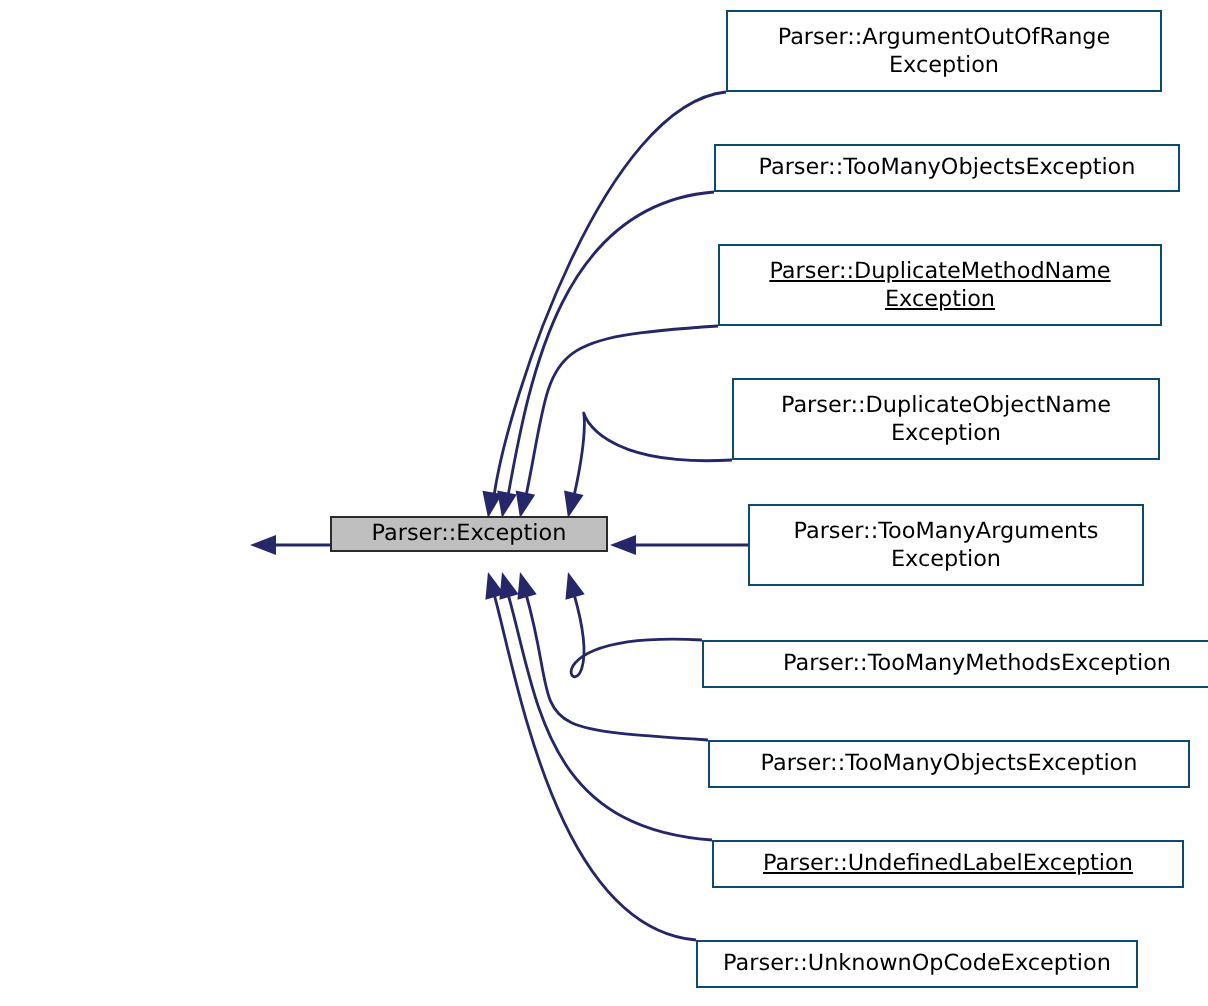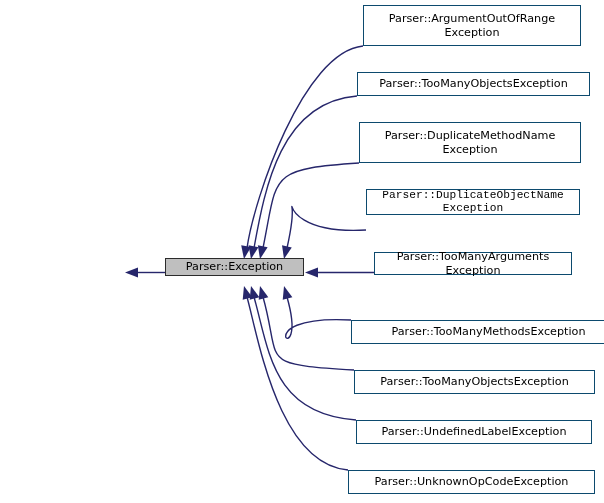--- a/index.html
+++ b/index.html
@@ -89,7 +89,7 @@
       <div class="node base" id="node-argument-out-of-range-exception" style="left: 363px; top: 5px; width: 218px; height: 41px;"><span class="node-label">Parser::ArgumentOutOfRange
 Exception</span></div>
       <div class="node base" id="node-duplicate-label-exception" style="left: 357px; top: 72px; width: 233px; height: 24px;"><span class="node-label">Parser::TooManyObjectsException</span></div>
-      <div class="node base" id="node-duplicate-method-name-exception" style="left: 359px; top: 122px; width: 222px; height: 41px;"><span class="node-label">Parser::DuplicateMethodName
+      <div class="node base" id="node-duplicate-method-name-exception" style="left: 359px; top: 122px; width: 222px; height: 41px; text-decoration: underline;"><span class="node-label">Parser::DuplicateMethodName
 Exception</span></div>
       <div class="node base" id="node-duplicate-object-name-exception" style="left: 366px; top: 189px; width: 214px; height: 26px; font-family: Liberation Mono, monospace;"><span class="node-label">Parser::DuplicateObjectName
 Exception</span></div>

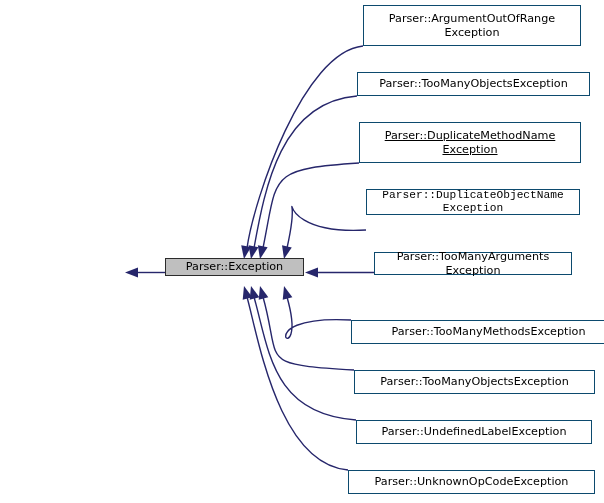--- a/index.html
+++ b/index.html
@@ -91,7 +91,7 @@
       <div class="node base" id="node-duplicate-label-exception" style="left: 357px; top: 72px; width: 233px; height: 24px;"><span class="node-label">Parser::TooManyObjectsException</span></div>
       <div class="node base" id="node-duplicate-method-name-exception" style="left: 359px; top: 122px; width: 222px; height: 41px; text-decoration: underline;"><span class="node-label">Parser::DuplicateMethodName
 Exception</span></div>
-      <div class="node base" id="node-duplicate-object-name-exception" style="left: 366px; top: 189px; width: 214px; height: 26px; font-family: Liberation Mono, monospace;"><span class="node-label">Parser::DuplicateObjectName
+      <div class="node base" id="node-duplicate-object-name-exception" style="left: 366px; top: 189px; width: 214px; height: 41px;"><span class="node-label">Parser::DuplicateObjectName
 Exception</span></div>
       <div class="node base" id="node-too-many-arguments-exception" style="left: 374px; top: 252px; width: 198px; height: 23px;"><span class="node-label">Parser::TooManyArguments
 Exception</span></div>

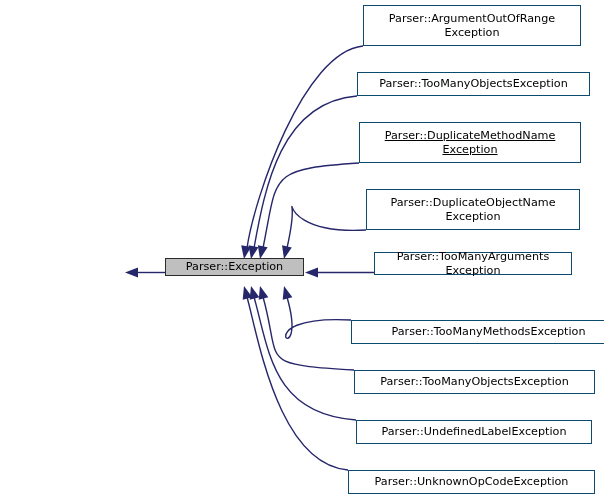--- a/index.html
+++ b/index.html
@@ -93,7 +93,7 @@
 Exception</span></div>
       <div class="node base" id="node-duplicate-object-name-exception" style="left: 366px; top: 189px; width: 214px; height: 41px;"><span class="node-label">Parser::DuplicateObjectName
 Exception</span></div>
-      <div class="node base" id="node-too-many-arguments-exception" style="left: 374px; top: 252px; width: 198px; height: 23px;"><span class="node-label">Parser::TooManyArguments
+      <div class="node base" id="node-too-many-arguments-exception" style="left: 374px; top: 252px; width: 198px; height: 41px;"><span class="node-label">Parser::TooManyArguments
 Exception</span></div>
       <div class="node base" id="node-too-many-methods-exception" style="left: 351px; top: 320px; width: 275px; height: 24px;"><span class="node-label">Parser::TooManyMethodsException</span></div>
       <div class="node base" id="node-too-many-objects-exception" style="left: 354px; top: 370px; width: 241px; height: 24px;"><span class="node-label">Parser::TooManyObjectsException</span></div>

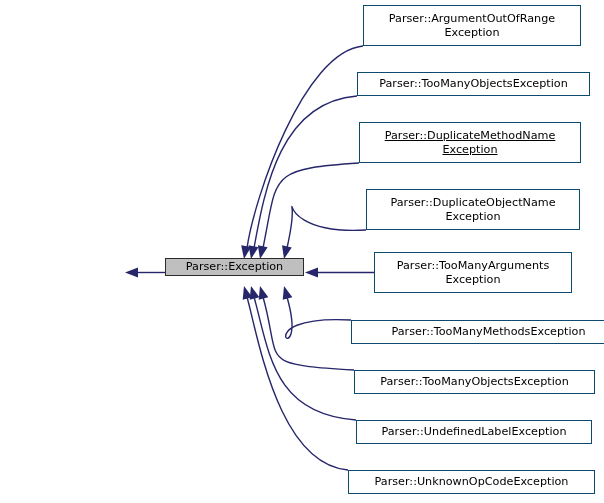--- a/index.html
+++ b/index.html
@@ -97,7 +97,7 @@
 Exception</span></div>
       <div class="node base" id="node-too-many-methods-exception" style="left: 351px; top: 320px; width: 275px; height: 24px;"><span class="node-label">Parser::TooManyMethodsException</span></div>
       <div class="node base" id="node-too-many-objects-exception" style="left: 354px; top: 370px; width: 241px; height: 24px;"><span class="node-label">Parser::TooManyObjectsException</span></div>
-      <div class="node base" id="node-undefined-label-exception" style="left: 356px; top: 420px; width: 236px; height: 24px;"><span class="node-label">Parser::UndefinedLabelException</span></div>
+      <div class="node base" id="node-undefined-label-exception" style="left: 356px; top: 420px; width: 236px; height: 24px; text-decoration: underline;"><span class="node-label">Parser::UndefinedLabelException</span></div>
       <div class="node base" id="node-unknown-opcode-exception" style="left: 348px; top: 470px; width: 247px; height: 24px;"><span class="node-label">Parser::UnknownOpCodeException</span></div>
     </div>
 

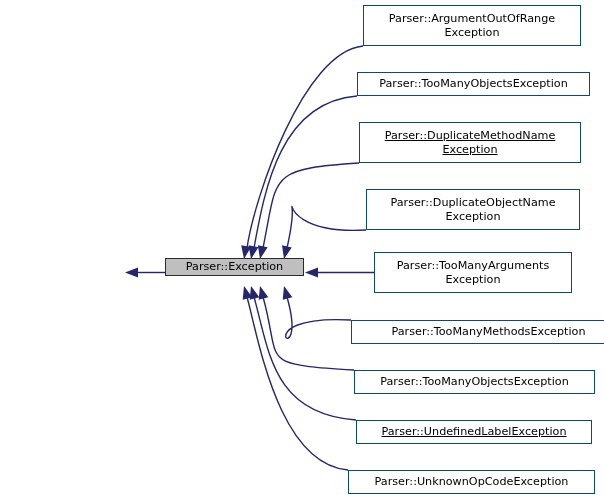--- a/index.html
+++ b/index.html
@@ -98,7 +98,7 @@
       <div class="node base" id="node-too-many-methods-exception" style="left: 351px; top: 320px; width: 275px; height: 24px;"><span class="node-label">Parser::TooManyMethodsException</span></div>
       <div class="node base" id="node-too-many-objects-exception" style="left: 354px; top: 370px; width: 241px; height: 24px;"><span class="node-label">Parser::TooManyObjectsException</span></div>
       <div class="node base" id="node-undefined-label-exception" style="left: 356px; top: 420px; width: 236px; height: 24px; text-decoration: underline;"><span class="node-label">Parser::UndefinedLabelException</span></div>
-      <div class="node base" id="node-unknown-opcode-exception" style="left: 348px; top: 470px; width: 247px; height: 24px;"><span class="node-label">Parser::UnknownOpCodeException</span></div>
+      <div class="node base" id="node-unknown-opcode-exception" style="left: 348px; top: 470px; width: 221px; height: 24px;"><span class="node-label">Parser::UnknownOpCodeException</span></div>
     </div>
 
 </div>

